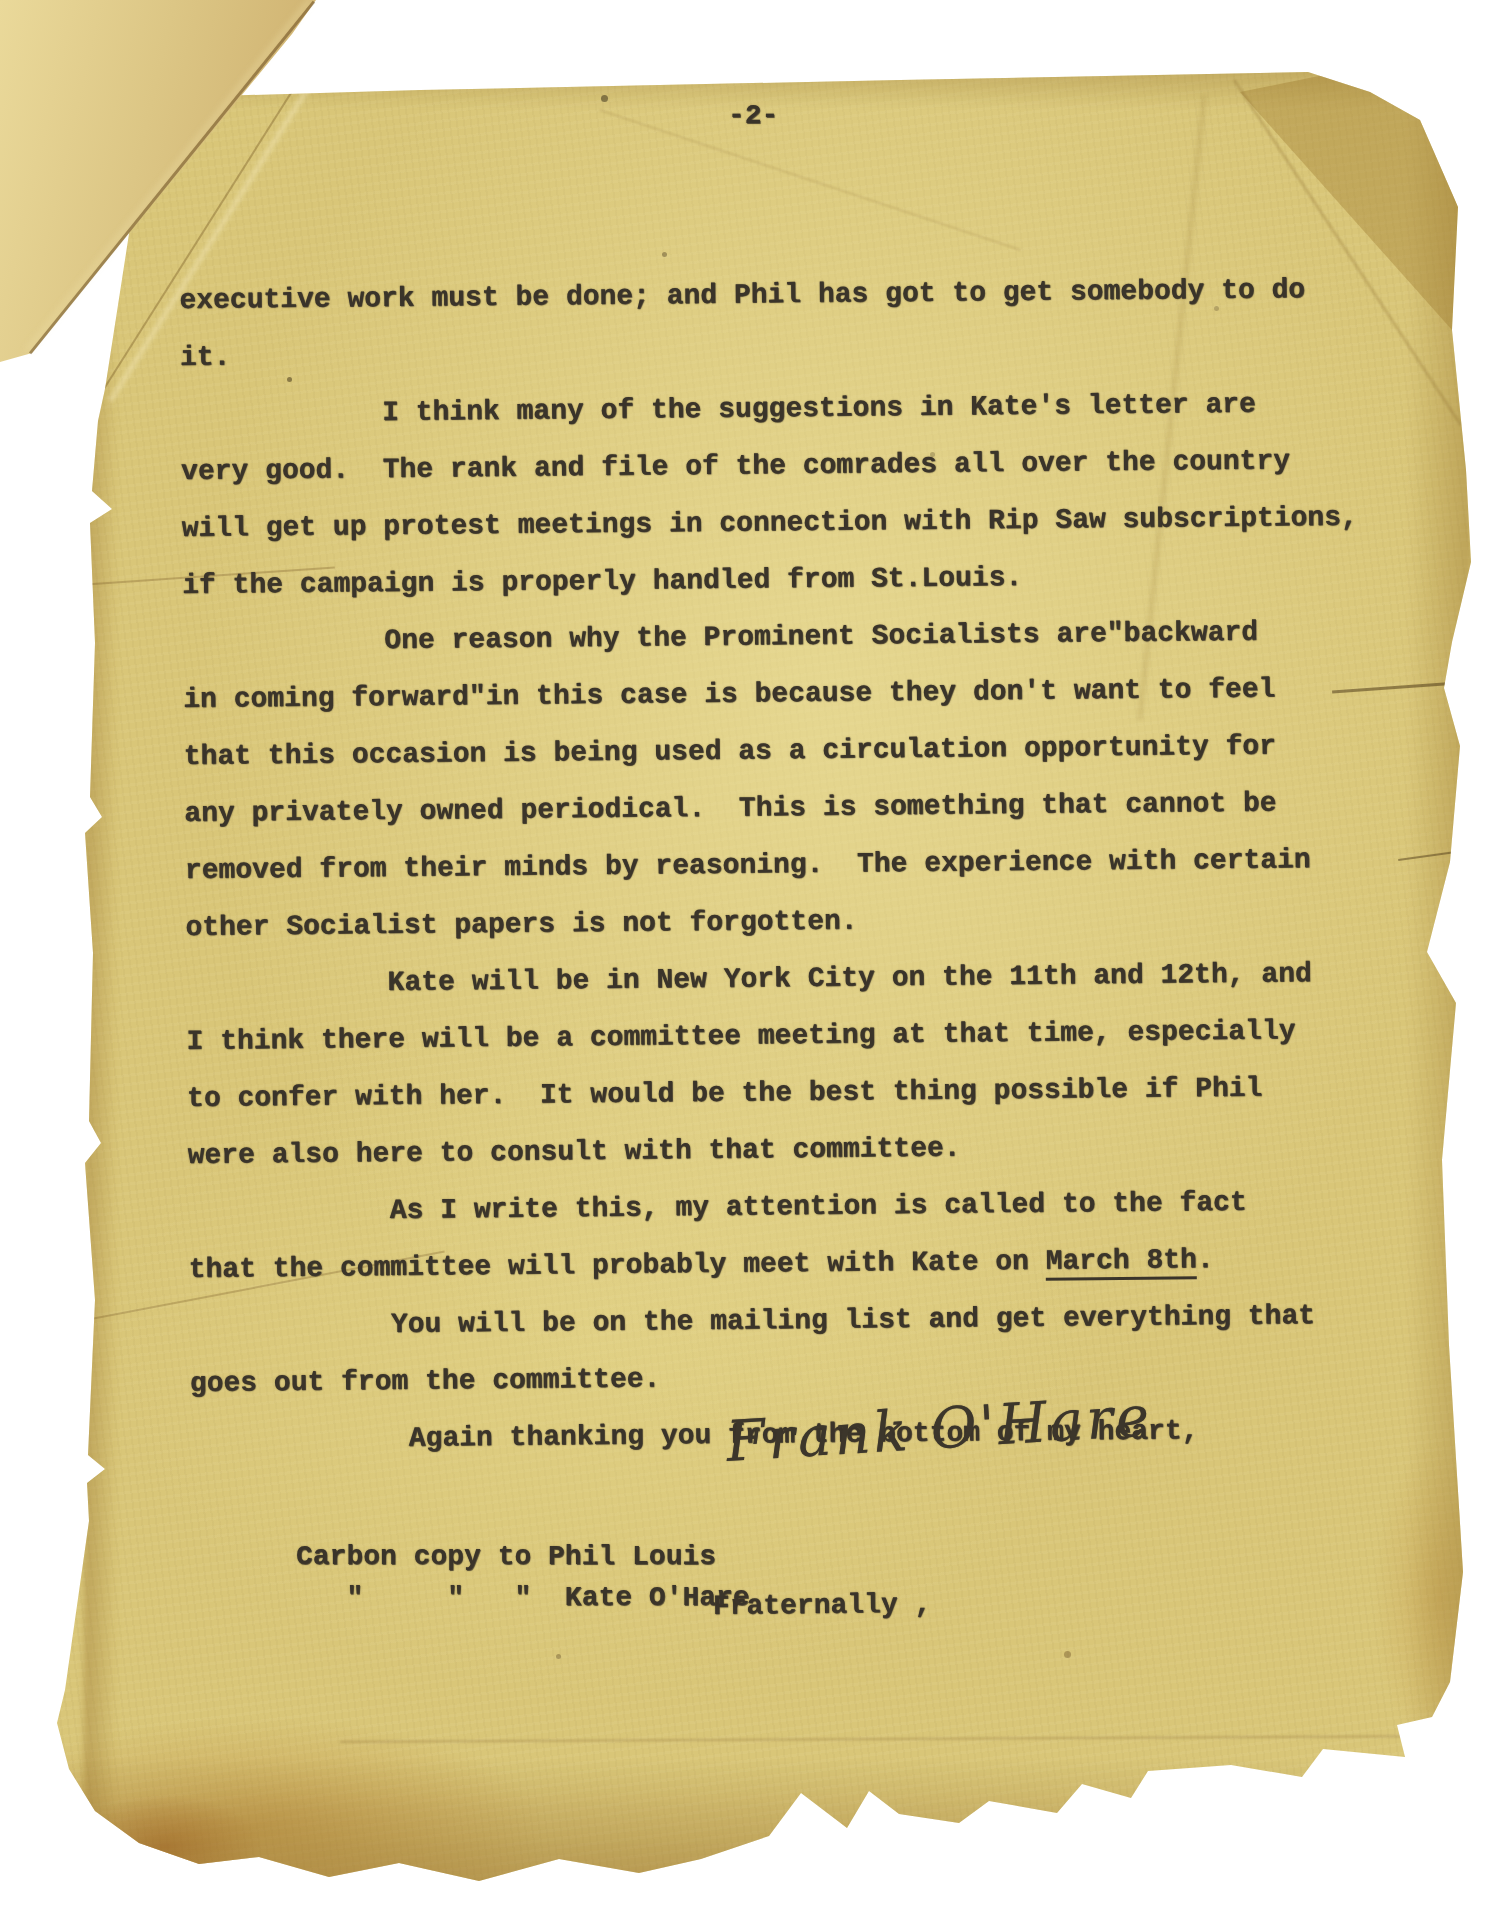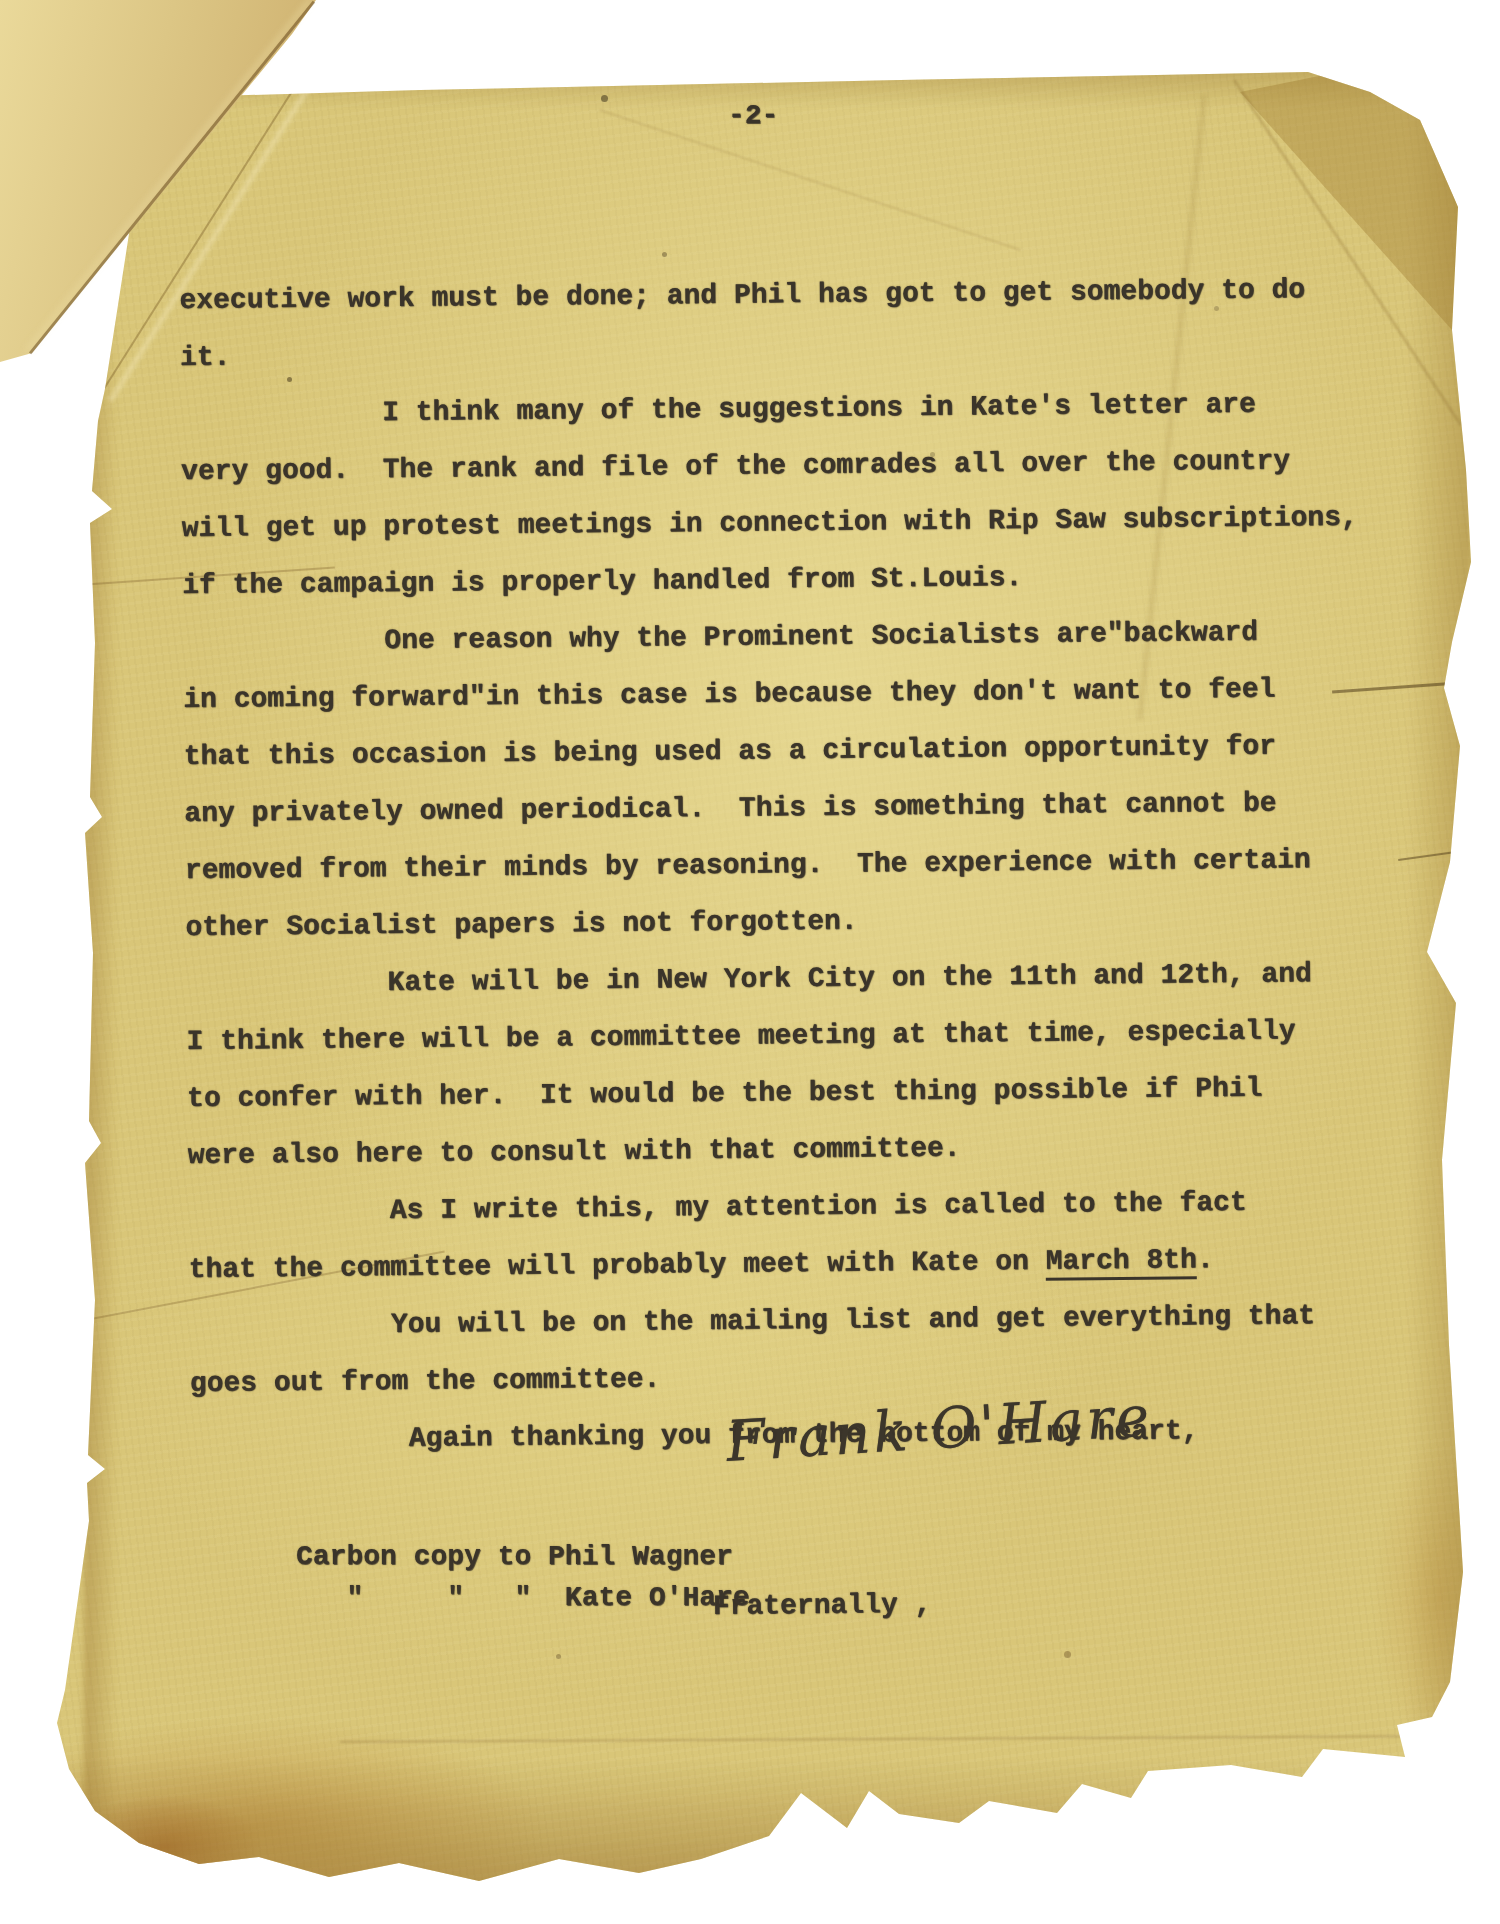--- a/index.html
+++ b/index.html
@@ -103,7 +103,7 @@
 
     <div class="signature">Frank O'Hare</div>
 
-    <div class="typed carbon"><div class="line">Carbon copy to Phil Wagner</div><div class="line">   "     "   "  Kate O'Hare</div></div>
+    <div class="typed carbon"><div class="line">Carbon copy to Phil Louis</div><div class="line">   "     "   "  Kate O'Hare</div></div>
   </div>
 
   <div class="tape"></div>

